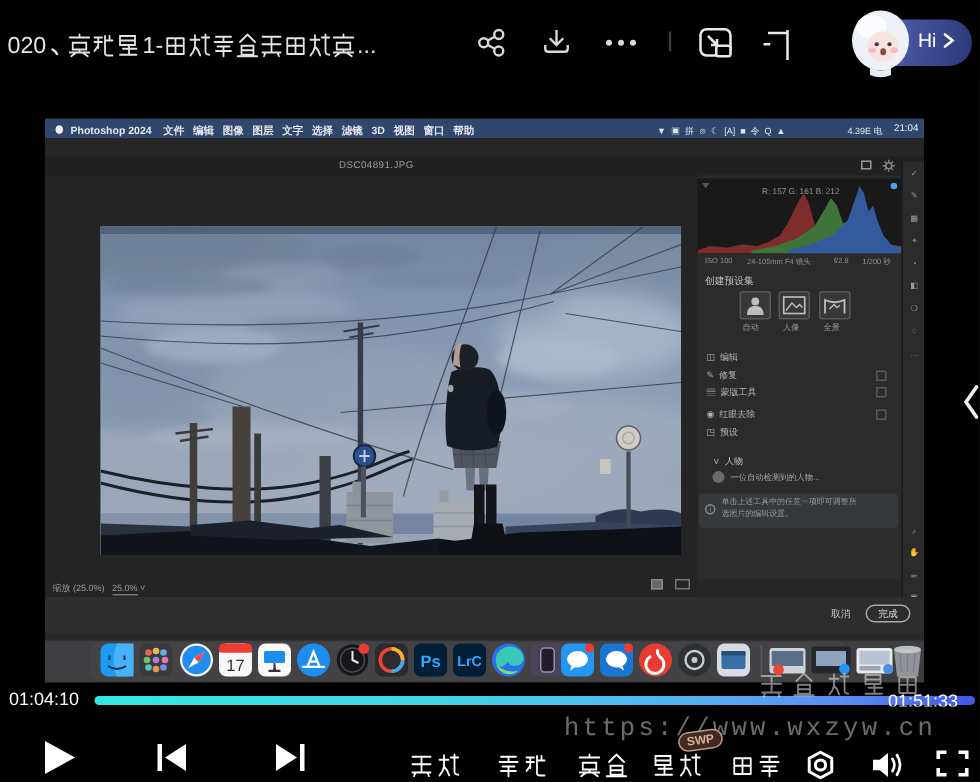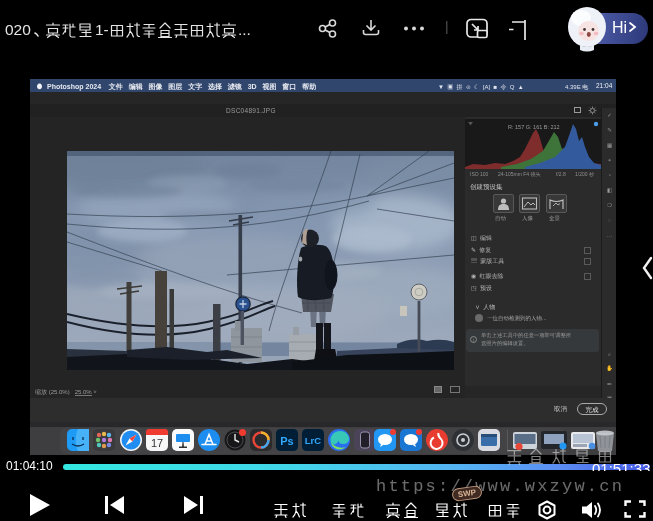--- a/index.html
+++ b/index.html
@@ -83,7 +83,7 @@
     </svg>
 
     <div class="abs" style="left:570px;top:13px;width:78px;height:31px;border-radius:16px;background:linear-gradient(100deg,#8594d8 0%,#46549e 45%,#2c3878 100%);"></div>
-    <div class="abs" style="left:612px;top:19px;color:#fff;font-size:16px;">Hi</div>
+    <div class="abs" style="left:612px;top:19px;color:#fff;font-size:13px;">Hi</div>
     <svg class="abs" style="left:627px;top:21px" width="10" height="12" viewBox="0 0 10 12">
         <path d="M3,2 L8,6 L3,10" stroke="#fff" stroke-width="1.8" fill="none" stroke-linecap="round"></path>
       </svg>

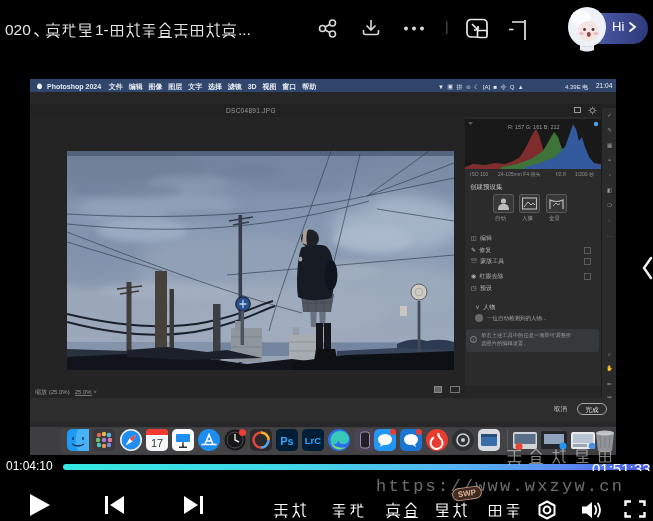--- a/index.html
+++ b/index.html
@@ -485,7 +485,7 @@
 
   <div class="abs" style="left:6px;top:459px;color:#fff;font-size:12px;">01:04:10</div>
   <div class="abs" style="left:63px;top:464px;width:587px;height:6px;border-radius:3px;background:linear-gradient(90deg,#33e8e0 0%,#41d6e8 38%,#54b2f2 68%,#5b8cf2 85%,#4257e6 100%);"></div>
-  <div class="abs" style="left:592px;top:460px;color:#fff;font-size:15px;">01:51:33</div>
+  <div class="abs" style="left:592px;top:460px;color:#fff;font-size:12px;">01:51:33</div>
 
   <svg class="abs" style="left:506px;top:448px" width="120" height="18" viewBox="0 0 120 18" opacity="0.5">
     <use href="#gB" x="0" y="0" stroke="#fff" transform="scale(1.05)"></use>

